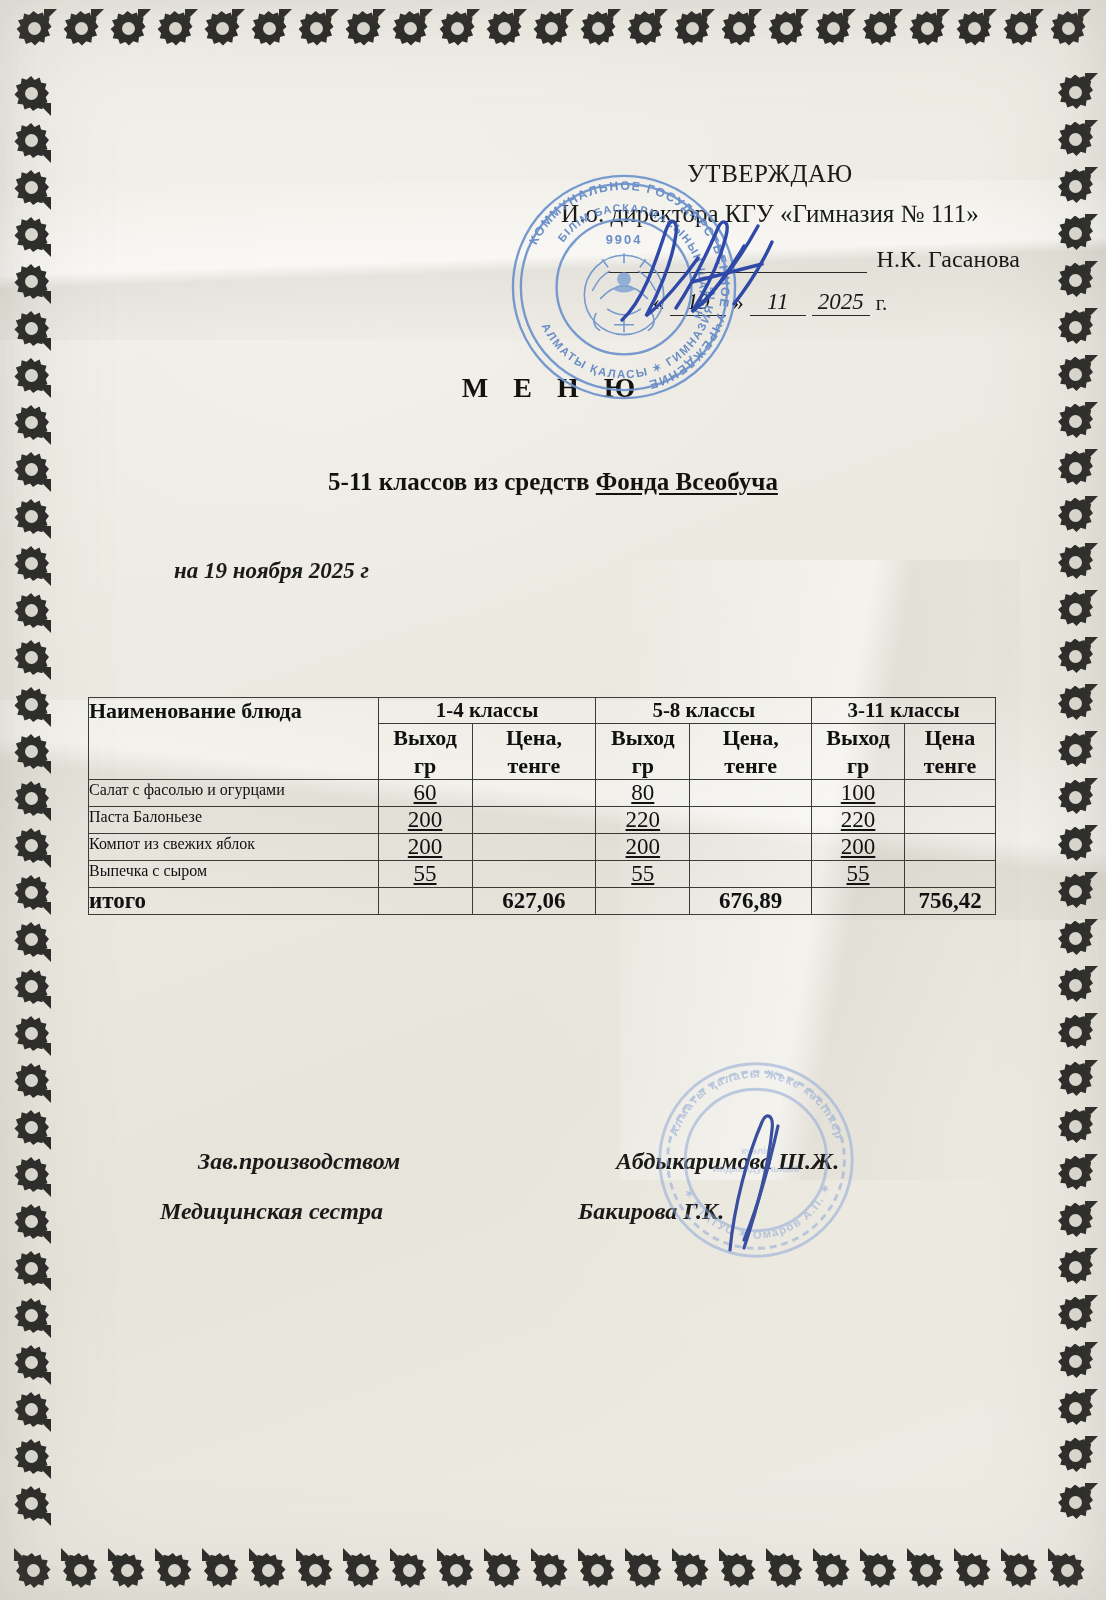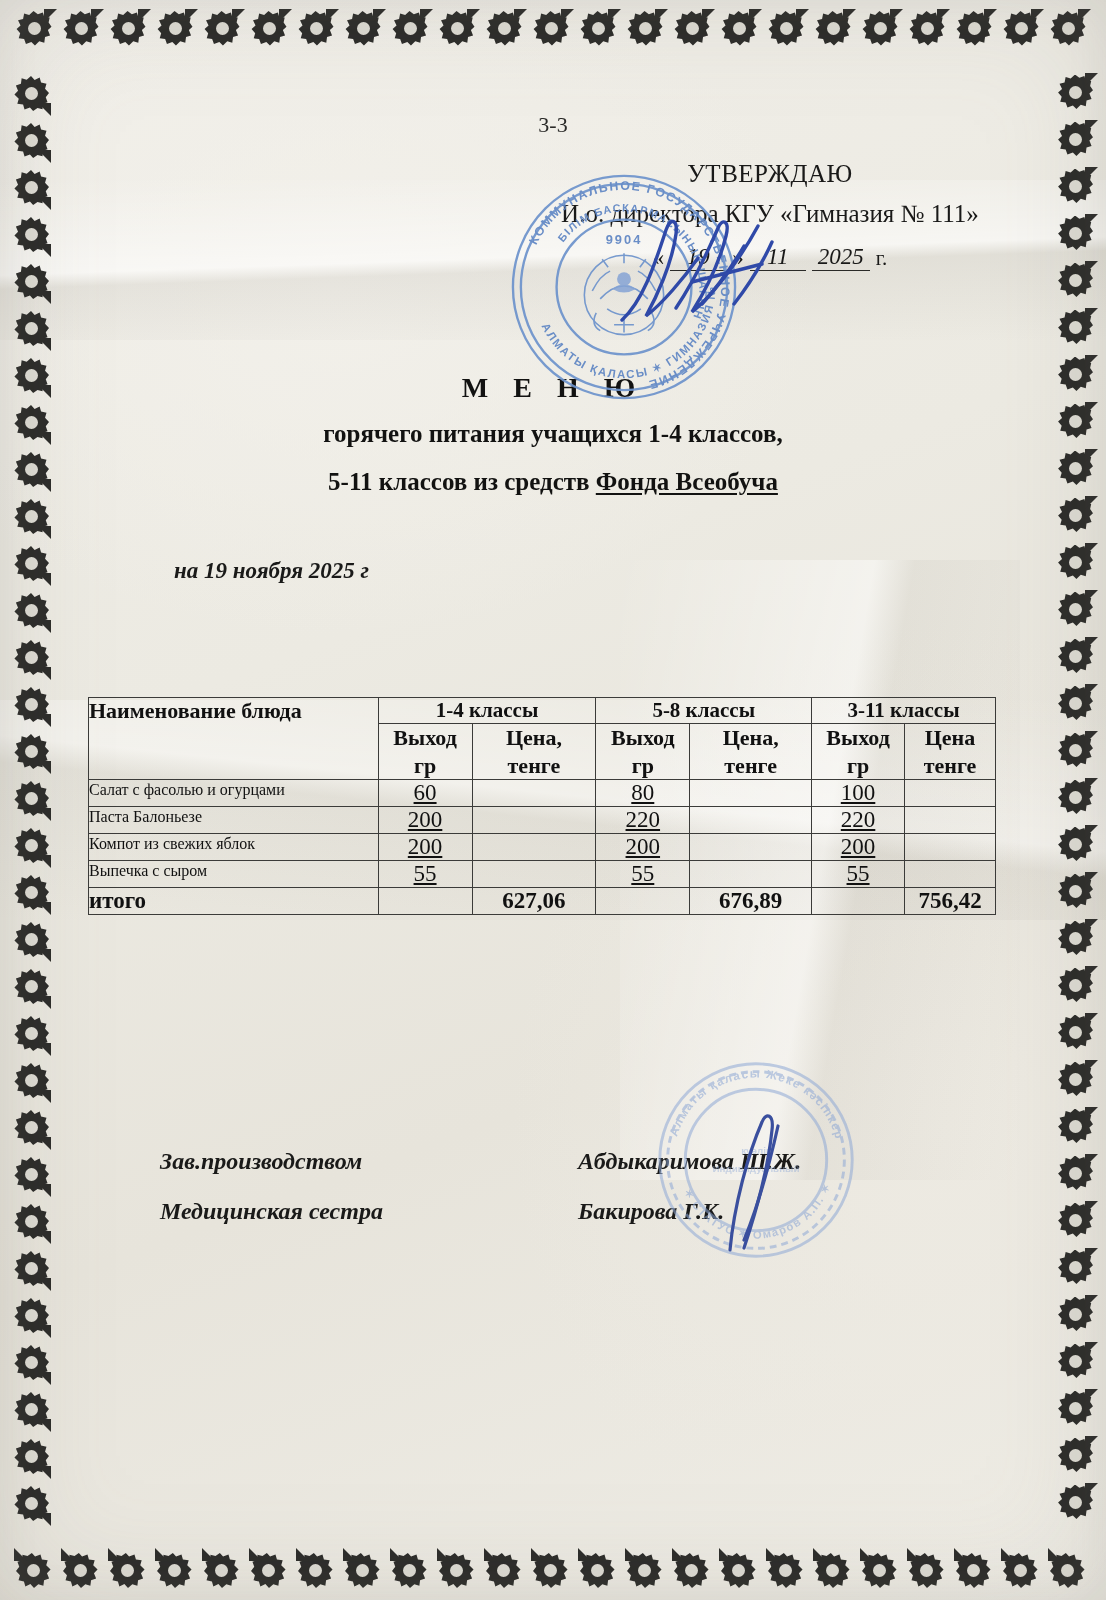--- a/index.html
+++ b/index.html
@@ -643,7 +643,6 @@
 
 <div id="content">
 
-  <div class="pageno">3-3</div>
 
   <div class="hdr">
     <div class="l1">УТВЕРЖДАЮ</div>

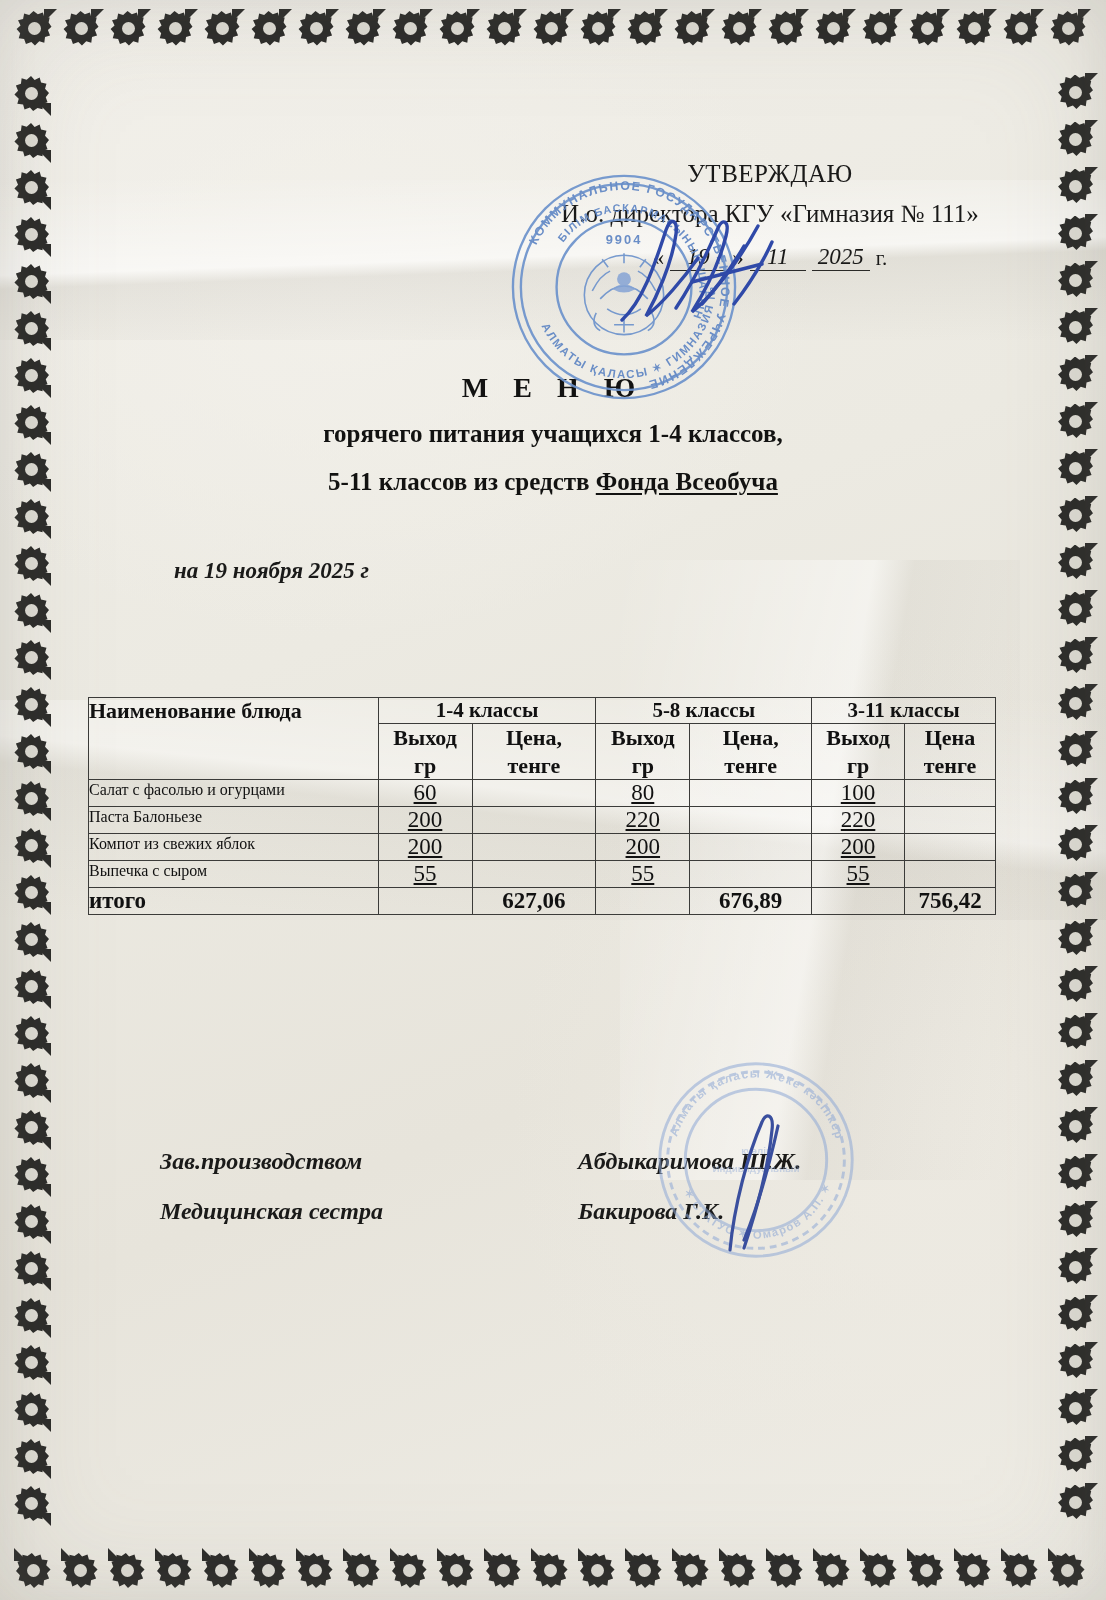--- a/index.html
+++ b/index.html
@@ -647,6 +647,10 @@
   <div class="hdr">
     <div class="l1">УТВЕРЖДАЮ</div>
     <div class="l2">И.о. директора КГУ «Гимназия № 111»</div>
+    <div class="sigline">
+      <div class="rule"></div>
+      <div class="nm">Н.К. Гасанова</div>
+    </div>
     <div class="dateline">
       <span class="q">«</span>
       <span class="u">19</span>

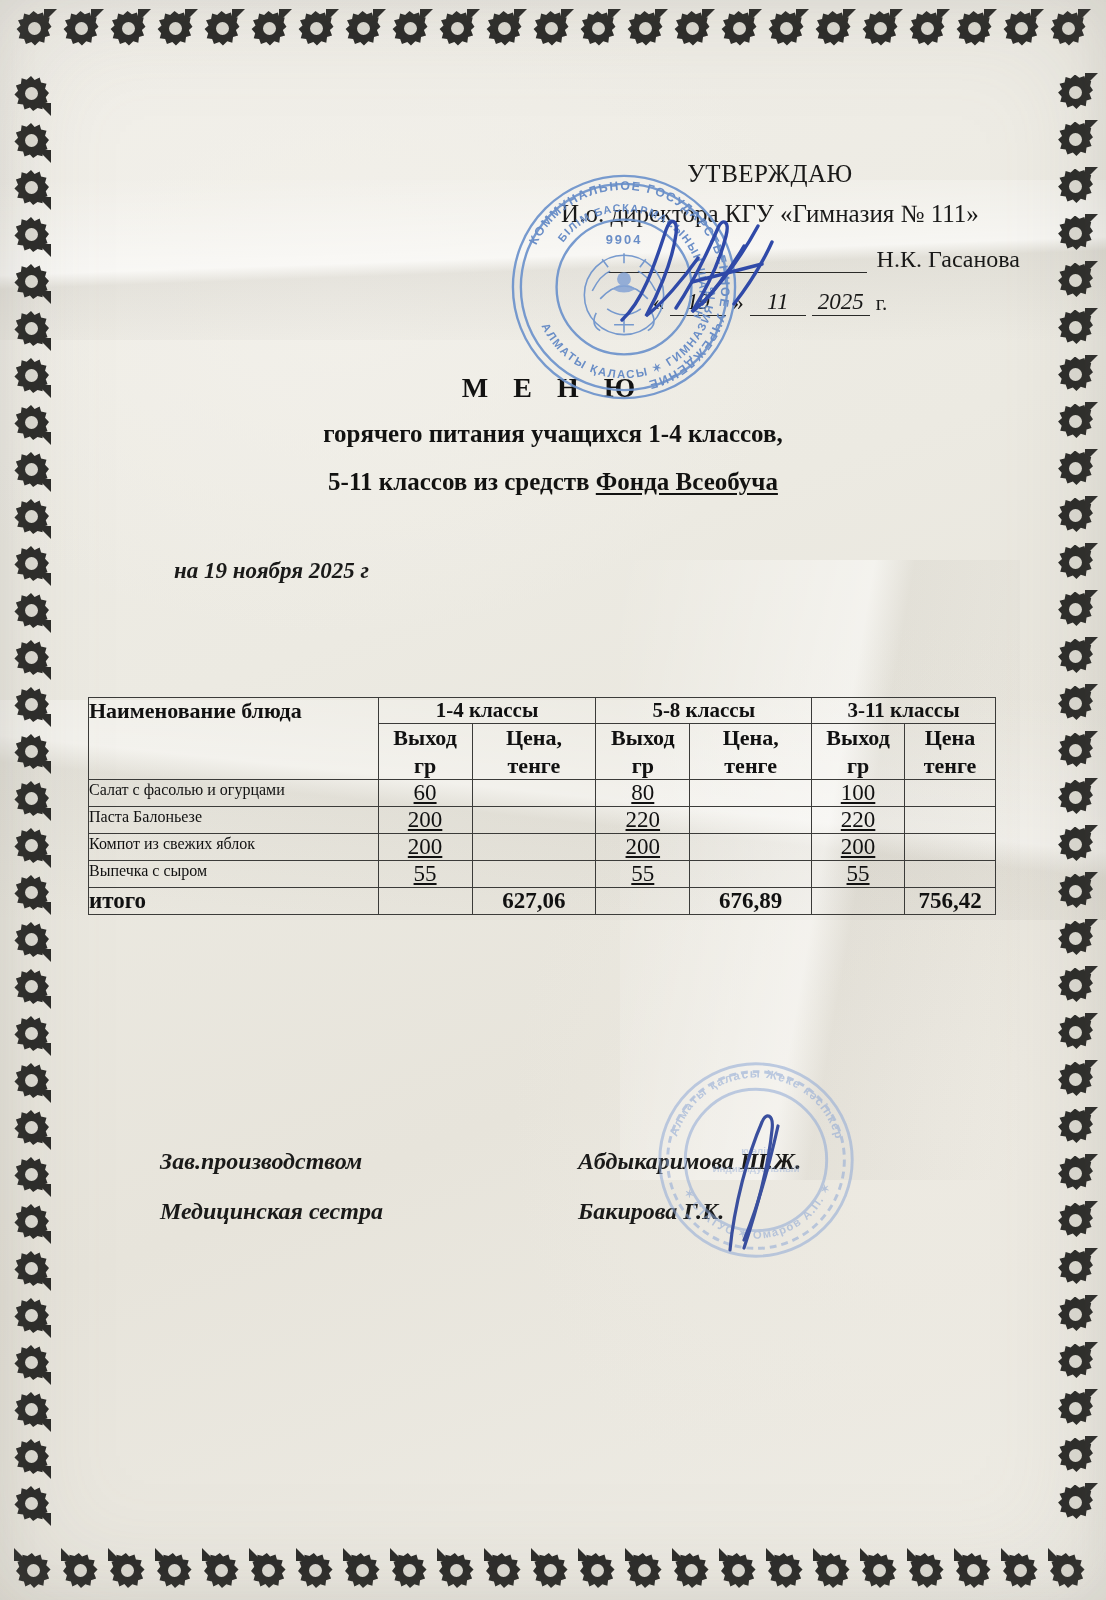--- a/index.html
+++ b/index.html
@@ -662,7 +662,6 @@
   </div>
 
   <div class="menu-title">М Е Н Ю</div>
-  <div class="sub1">горячего питания учащихся 1-4 классов,</div>
   <div class="sub2"><span>5-11 классов из средств </span><u>Фонда Всеобуча</u></div>
 
   <div class="datefor">на 19 ноября 2025 г</div>

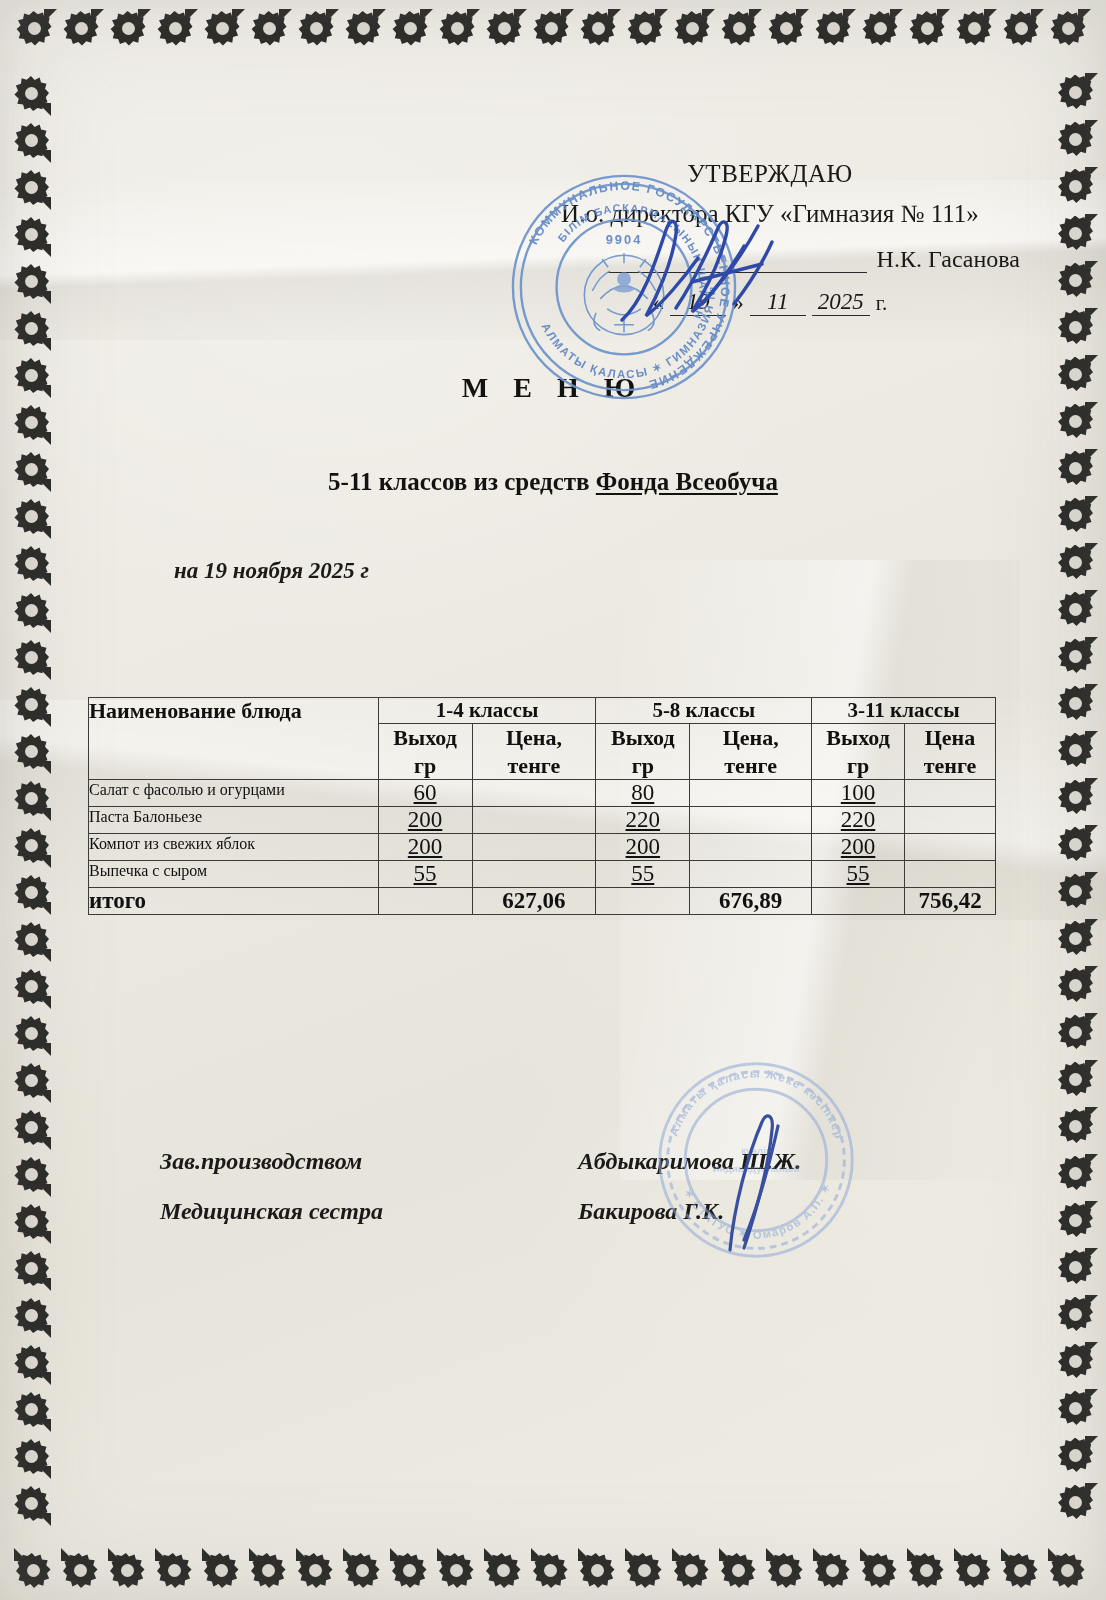--- a/index.html
+++ b/index.html
@@ -79,7 +79,7 @@
   .sig-row{position:absolute;font-size:24px;font-style:italic;font-weight:bold;color:#1a1a19;}
   .sig-role{left:160px;}
   .sig-name{left:578px;}
-  .r1{top:1148px;}
+  .r1{top:1148px;margin-left:38px;}
   .r2{top:1198px;}
 
   

